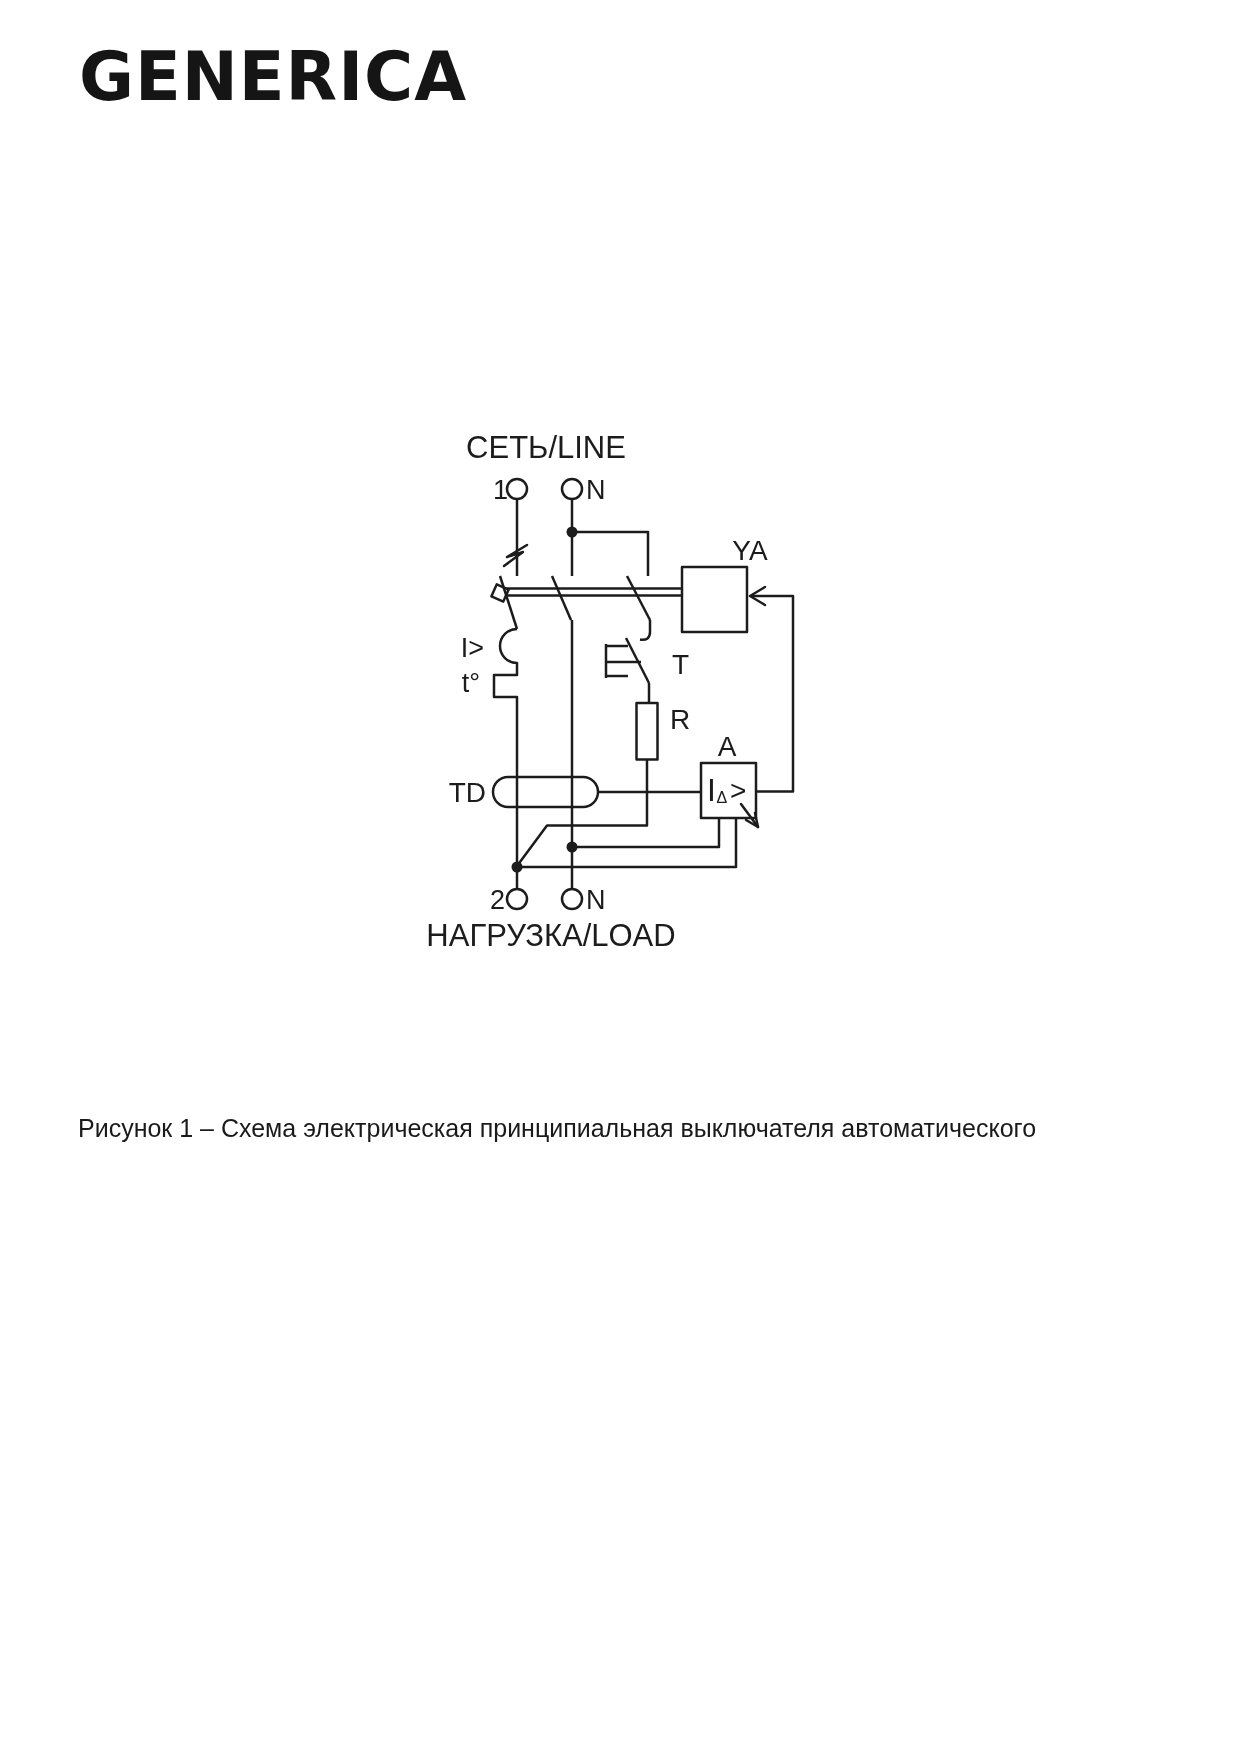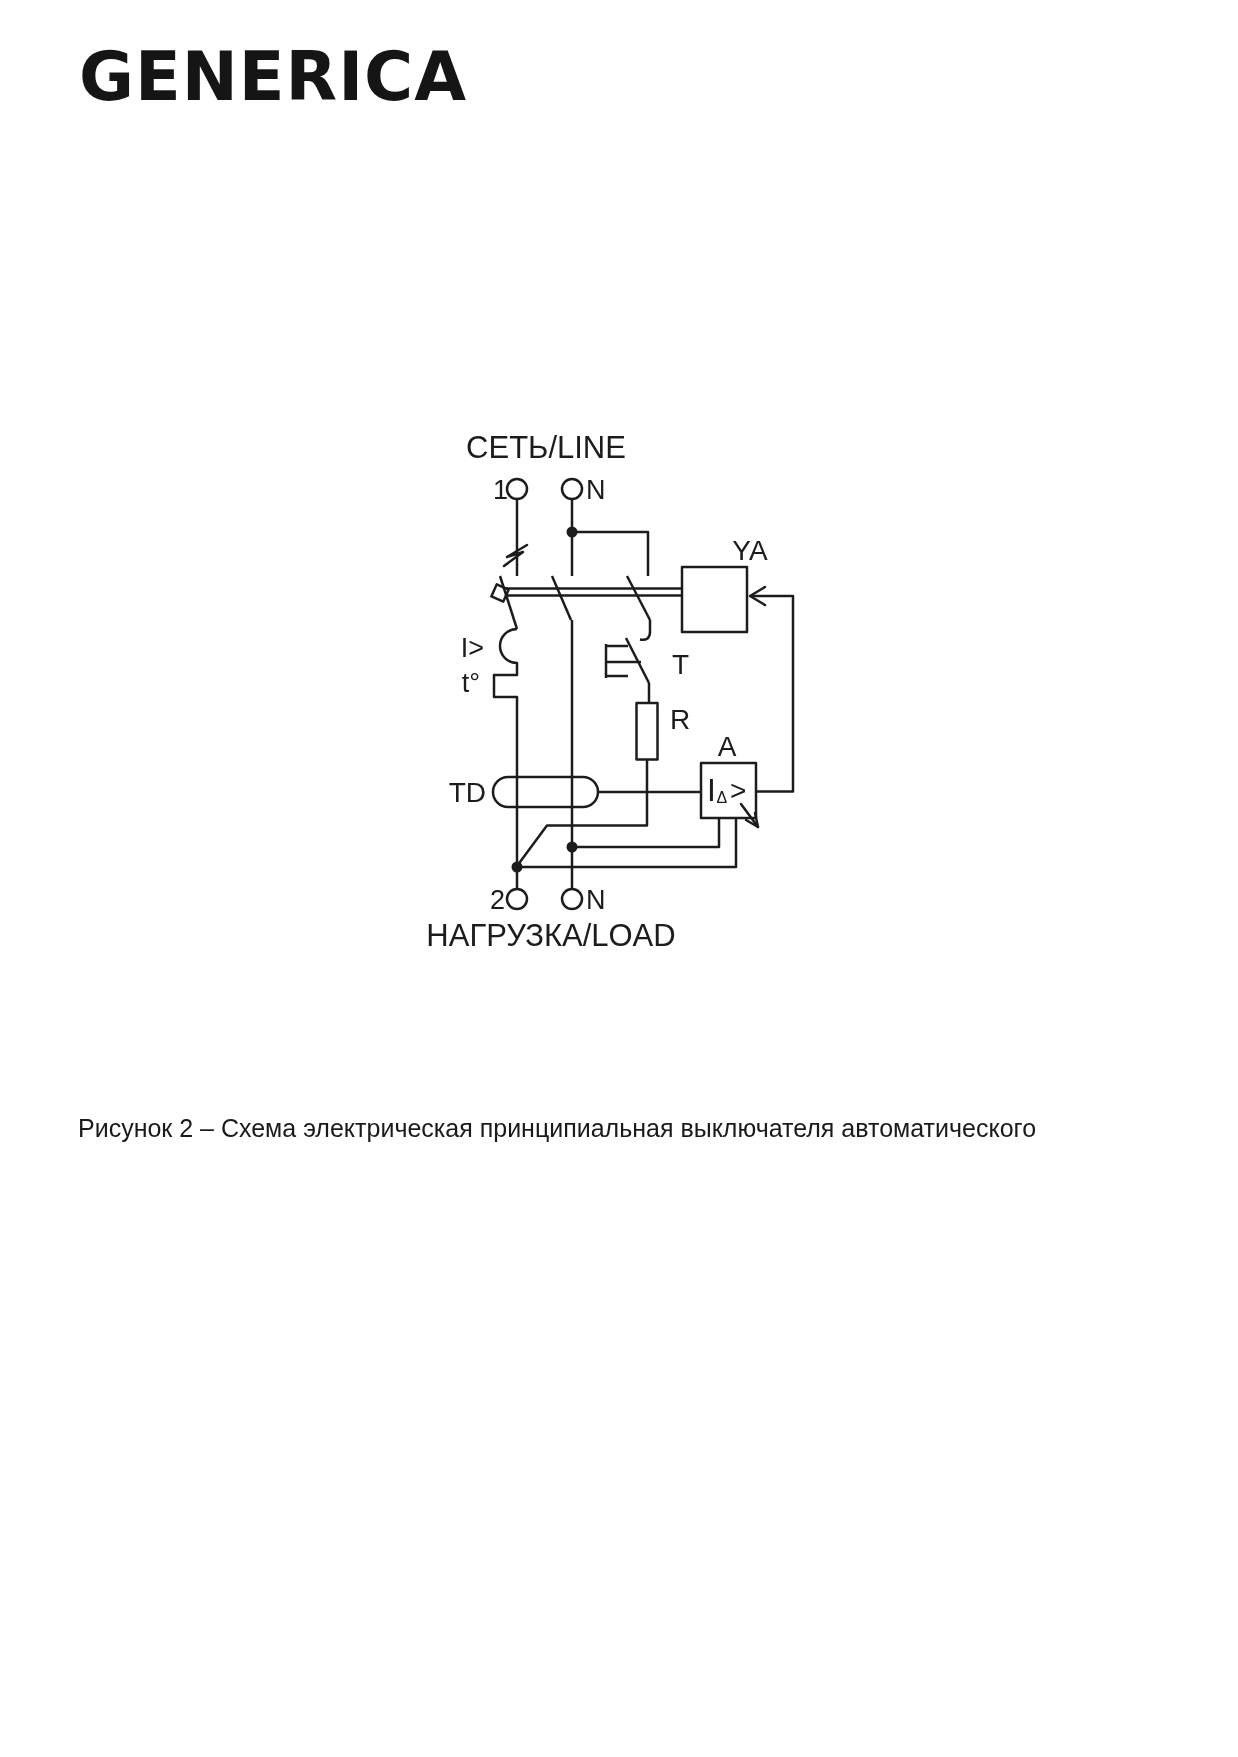--- a/index.html
+++ b/index.html
@@ -145,7 +145,7 @@
   </svg>
 
   <div class="caption">
-    <div>Рисунок 2 – Схема электрическая принципиальная выключателя автоматического</div>
+    <div>Рисунок 1 – Схема электрическая принципиальная выключателя автоматического</div>
   </div>
 
 </div>

